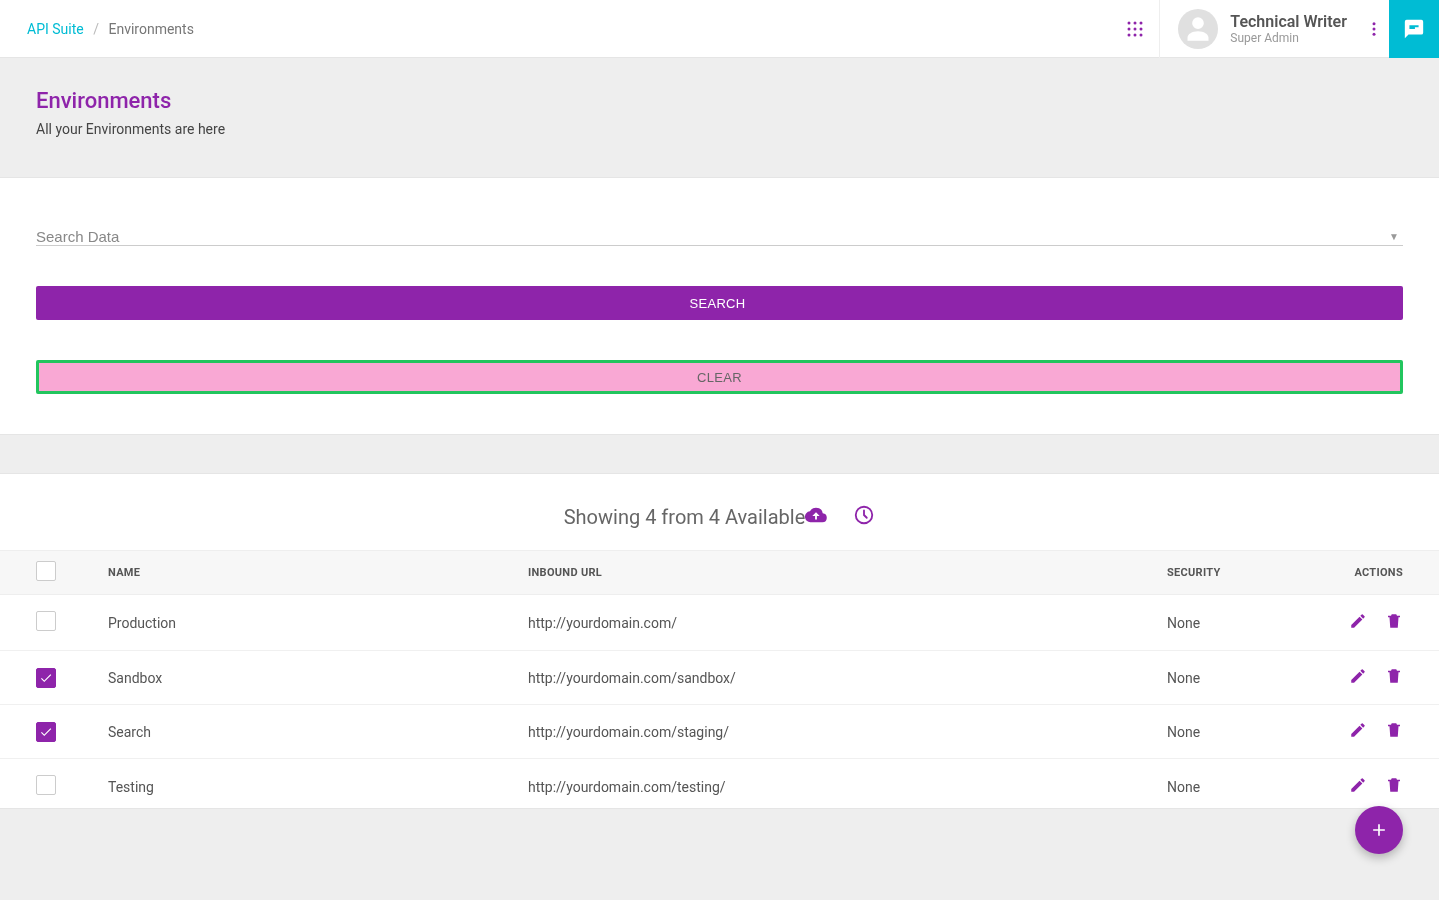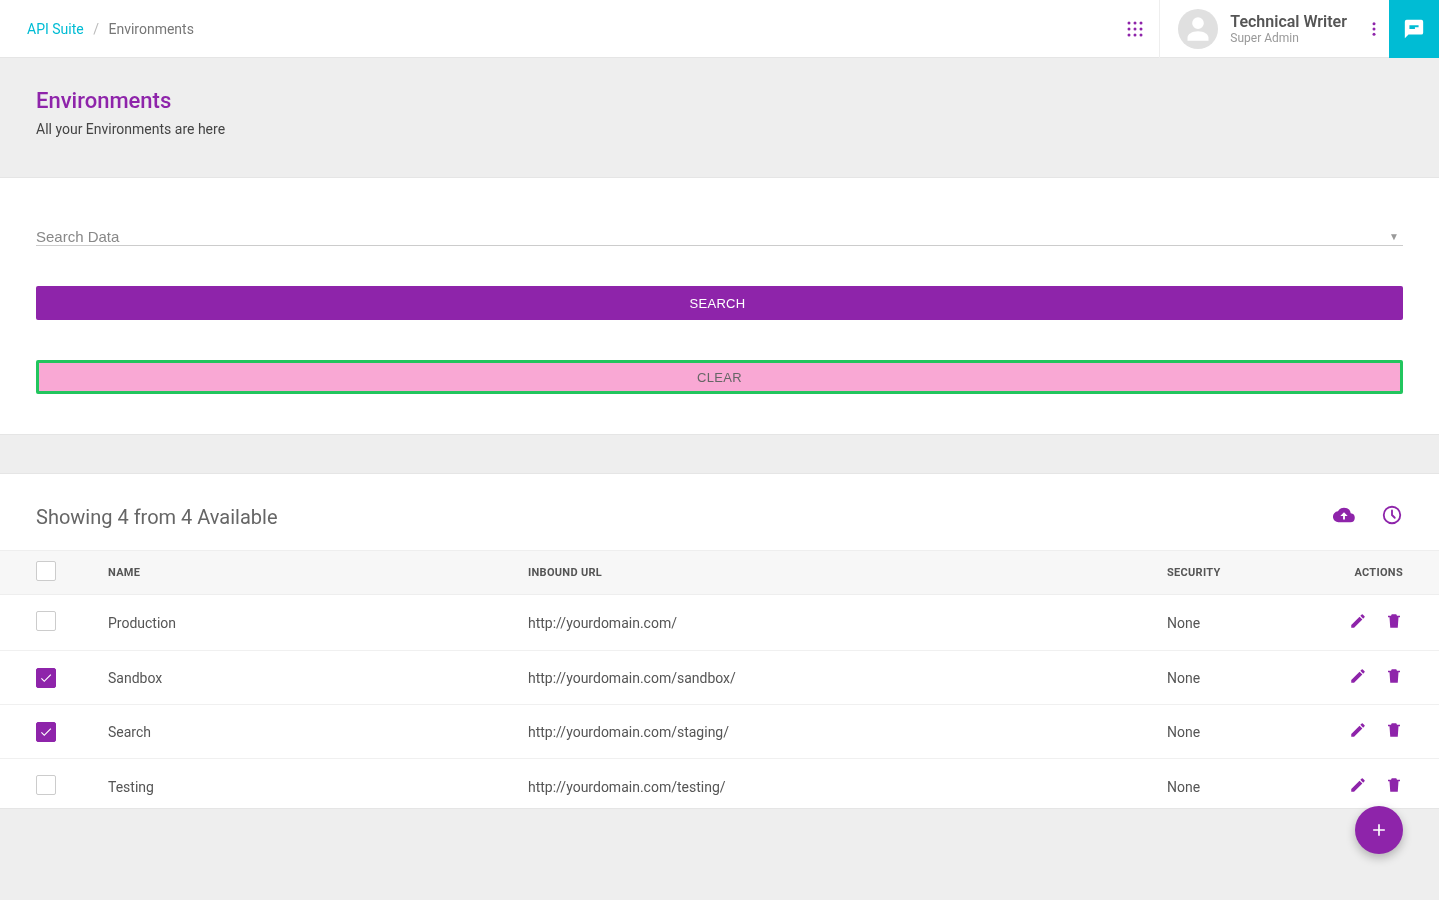--- a/index.html
+++ b/index.html
@@ -122,7 +122,7 @@
     padding: 30px 0 50px 0;
   }
   .results-head {
-    display:flex; align-items:center; justify-content:space-between;
+    display:flex; align-items:center; justify-content:center;
     padding: 0 36px 20px 36px;
   }
   .results-count { font-size:20px; color:#666; font-weight:400; }

